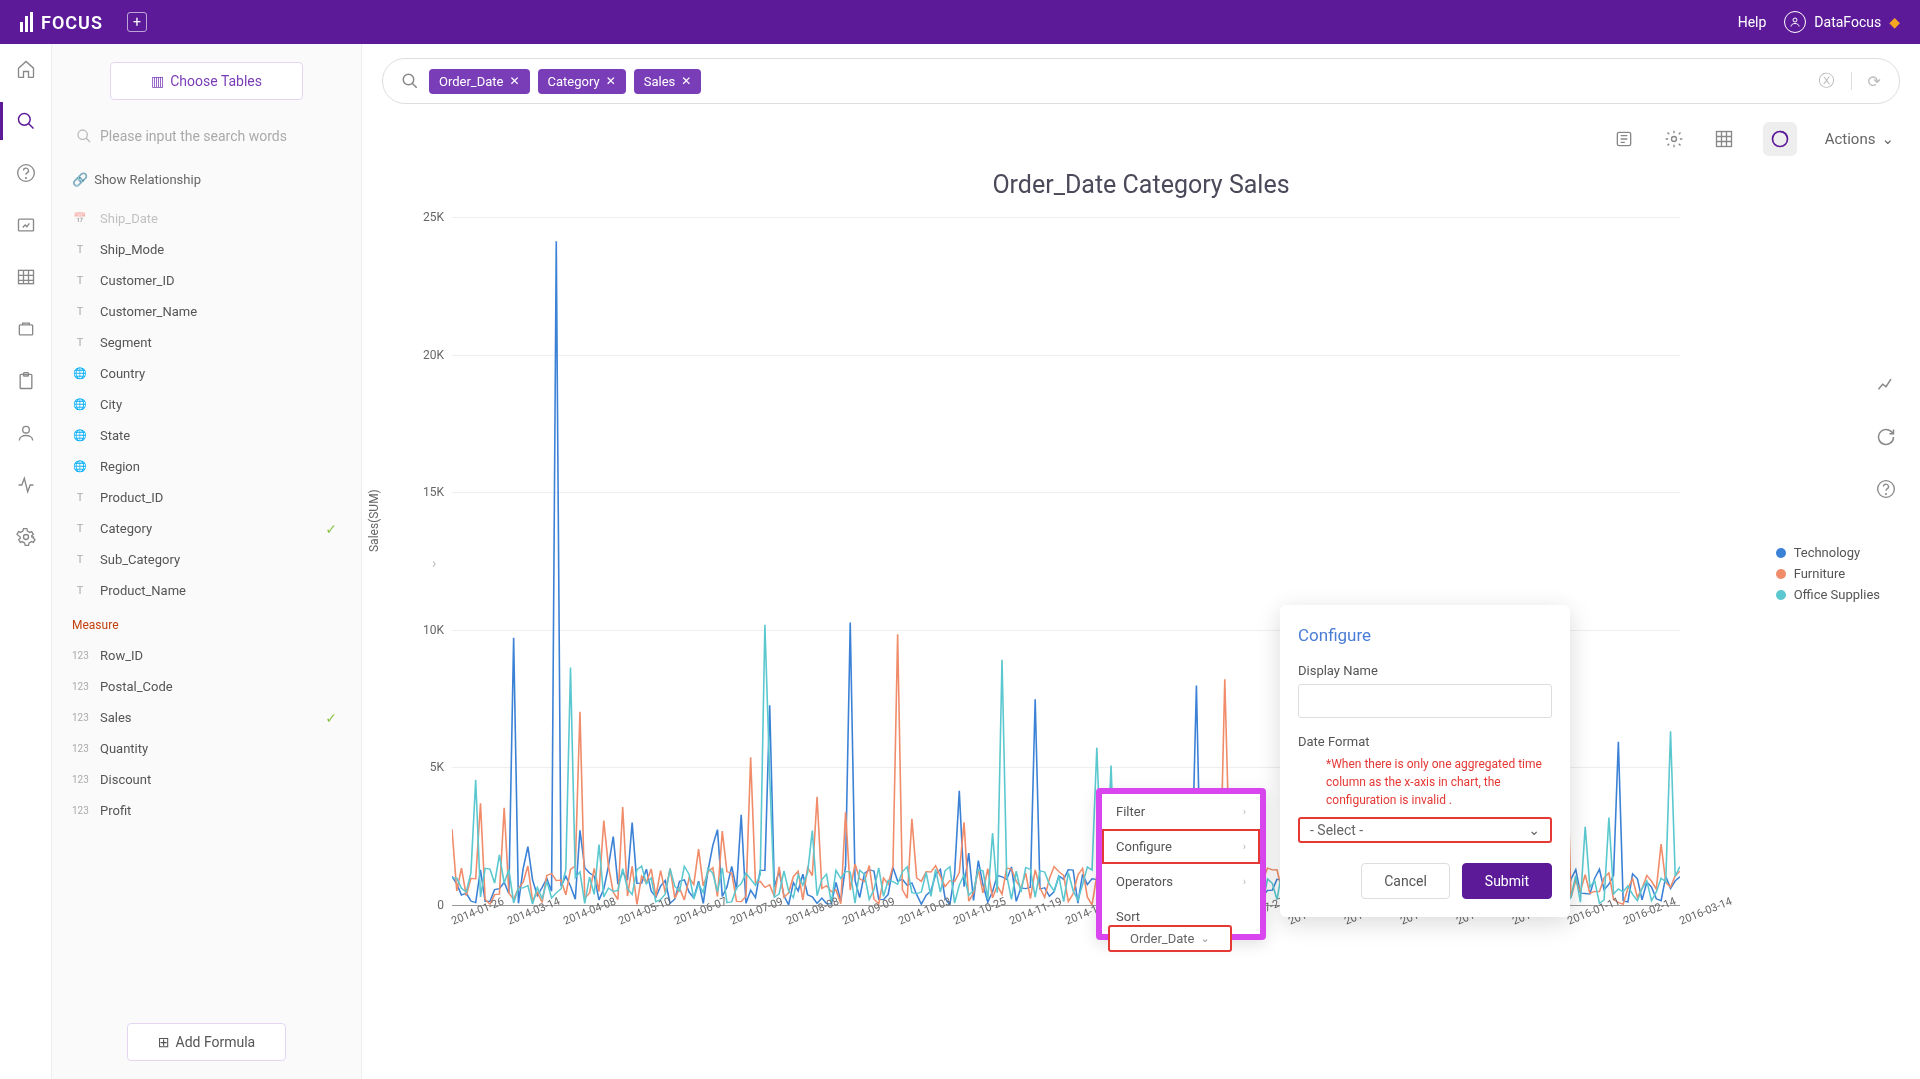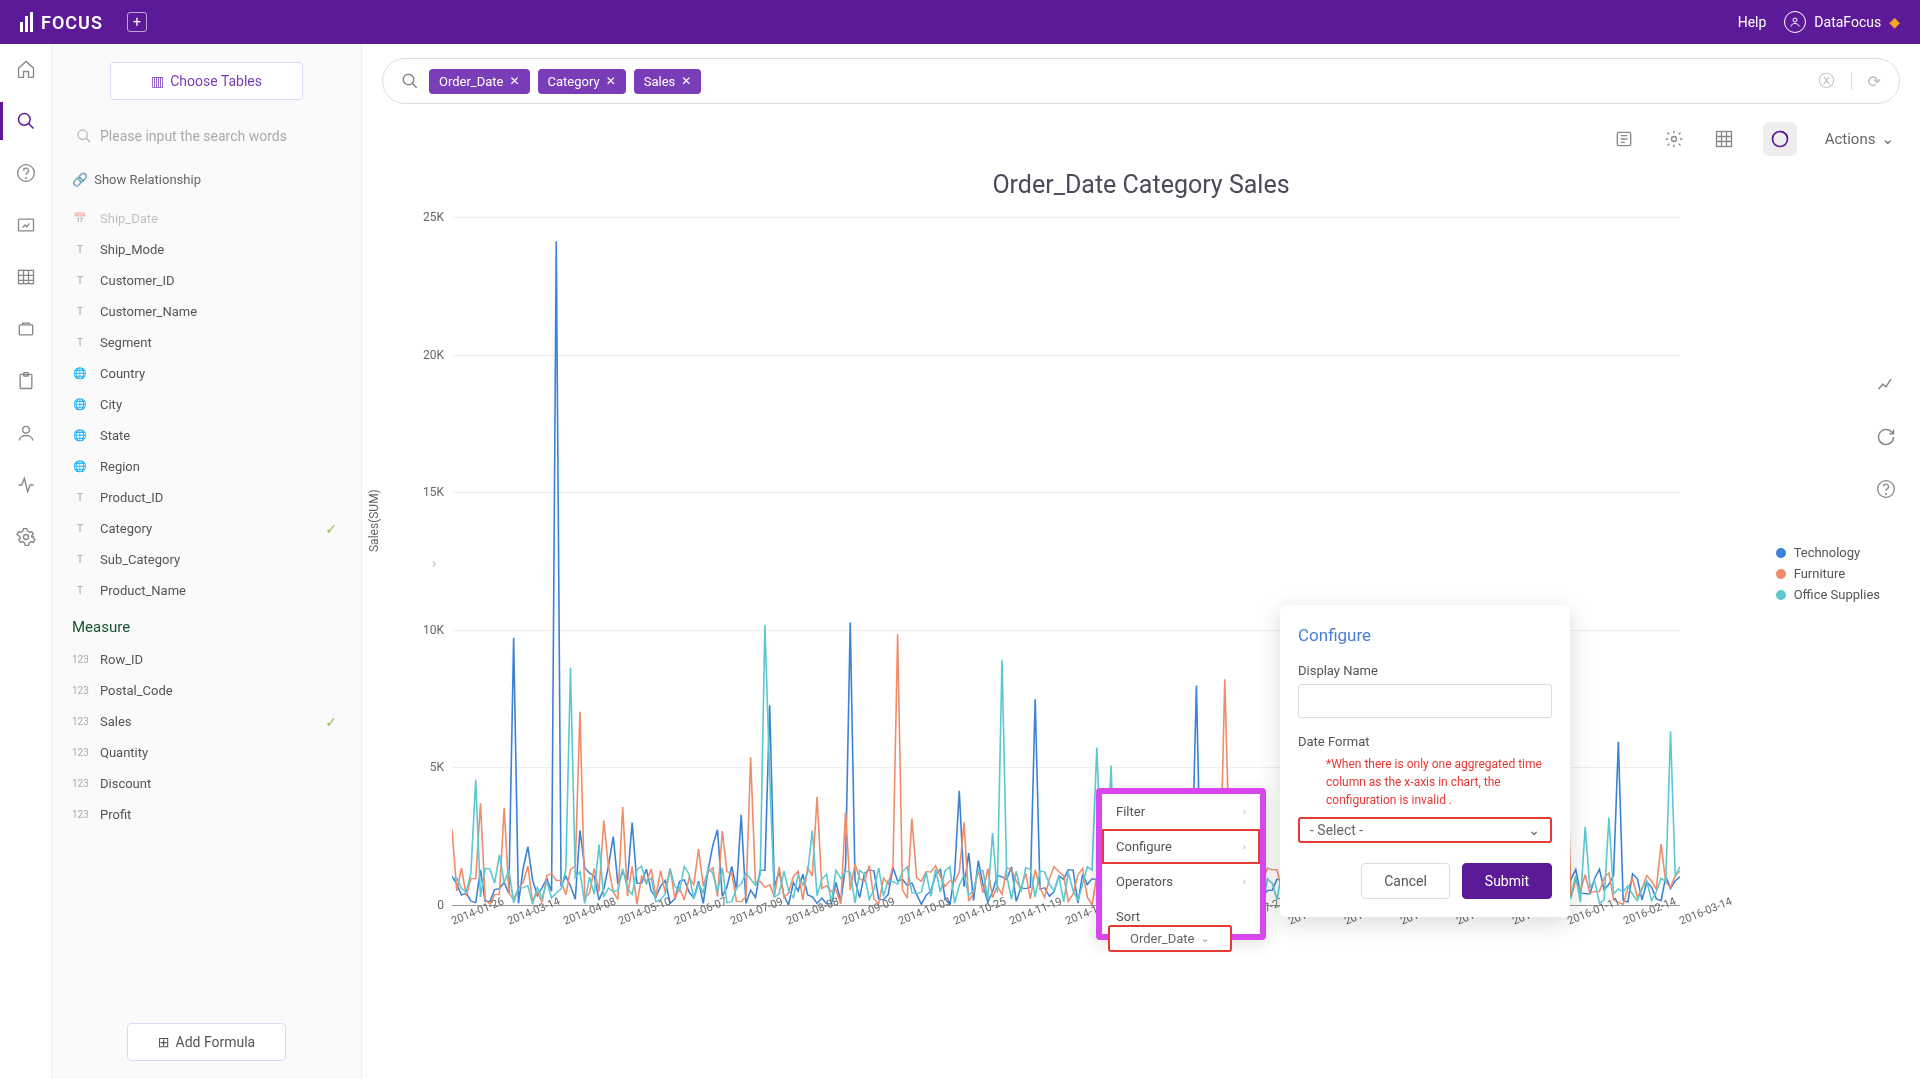--- a/index.html
+++ b/index.html
@@ -31,7 +31,7 @@
 .fld-ic { width:16px; color:#aaa; font-size:11px; text-align:center; }
 .fld-ic.num { font-size:10px; }
 .check-mark { position:absolute; right:10px; color:#8bc34a; font-size:14px; }
-.section-label { color:#14532d; font-size:15px; padding:12px 6px 8px; }
+.section-label { color:#c2410c; font-size:12px; padding:12px 6px 8px; }
 .add-formula { border:1px solid #e3d6f0; background:#fff; color:#555; border-radius:4px; padding:10px 30px; font-size:14px; margin:10px auto 0; display:flex; align-items:center; gap:6px; }
 
 

